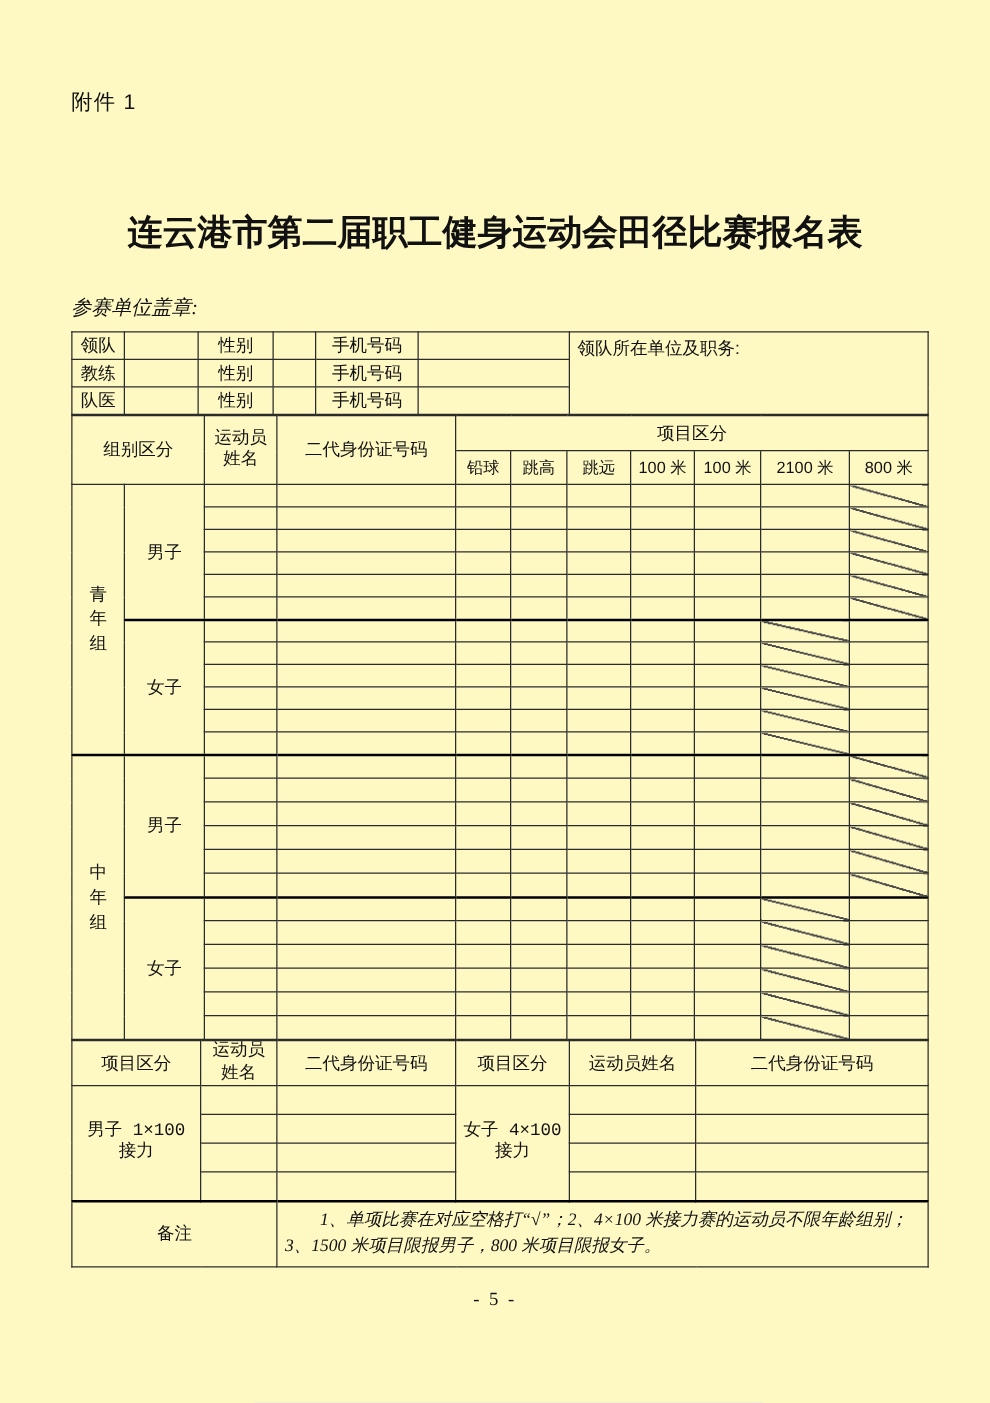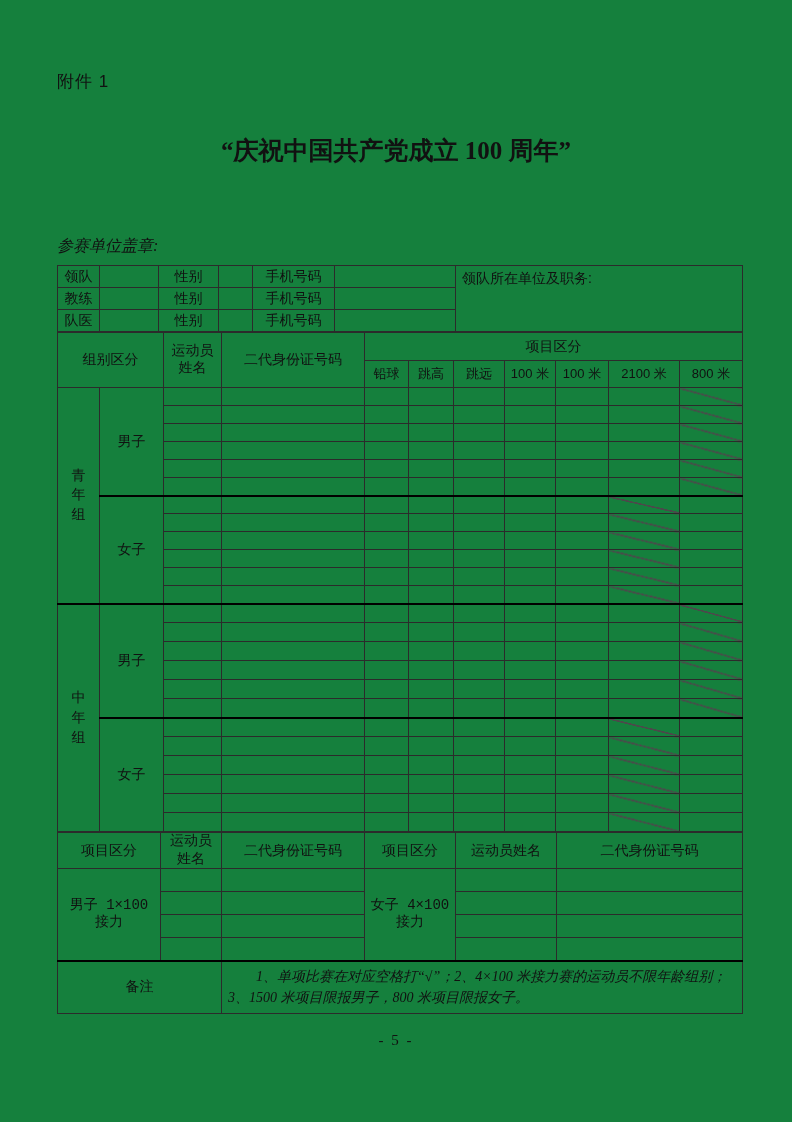--- a/index.html
+++ b/index.html
@@ -5,7 +5,7 @@
   html,body { margin:0; padding:0; background:#e8e8e8; }
   .page {
     position:relative; width:792px; height:1122px; margin:0 auto;
-    background:#15803d; color:#111;
+    background:#fef9c3; color:#111;
     font-family:"Liberation Serif", serif;
     overflow:hidden;
   }

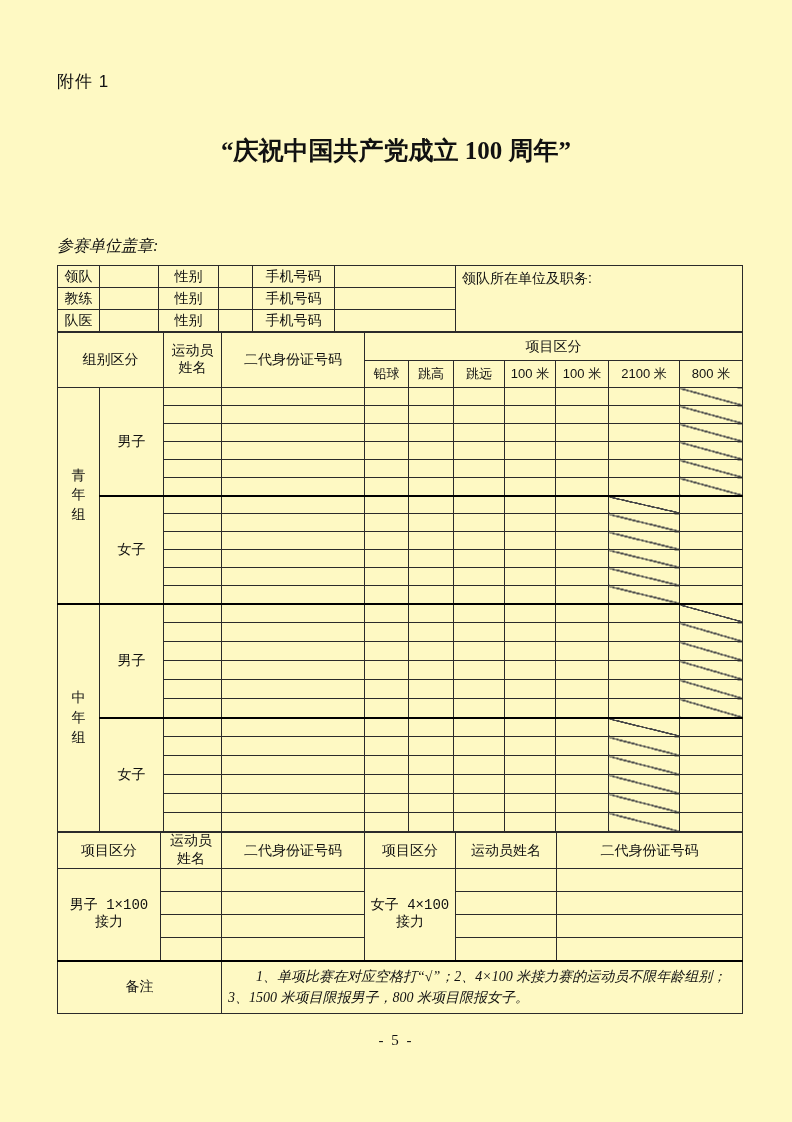--- a/index.html
+++ b/index.html
@@ -87,7 +87,6 @@
 <div class="page">
 
   <div class="attachment">附件 1</div>
-  <div class="title1">“庆祝中国共产党成立 100 周年”</div>
   <div class="seal">参赛单位盖章:</div>
 
   <div class="tables">

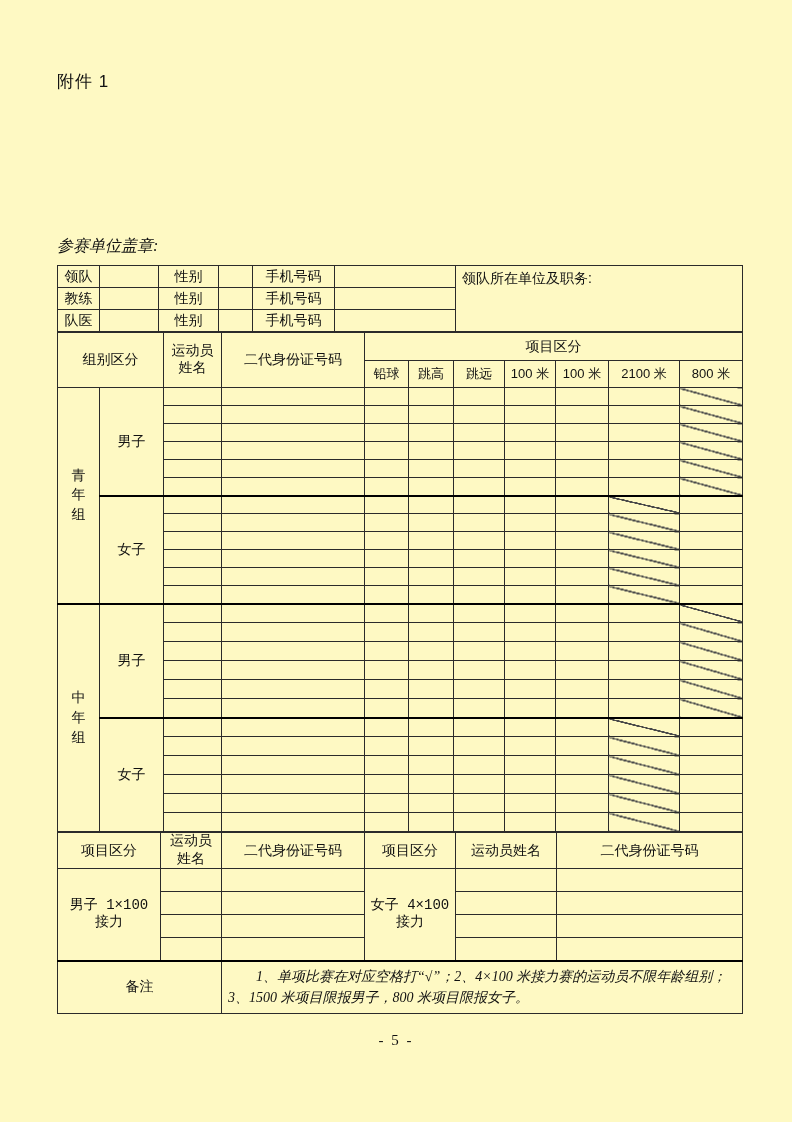--- a/index.html
+++ b/index.html
@@ -87,6 +87,7 @@
 <div class="page">
 
   <div class="attachment">附件 1</div>
+  <div class="title2">连云港市第二届职工健身运动会田径比赛报名表</div>
   <div class="seal">参赛单位盖章:</div>
 
   <div class="tables">

